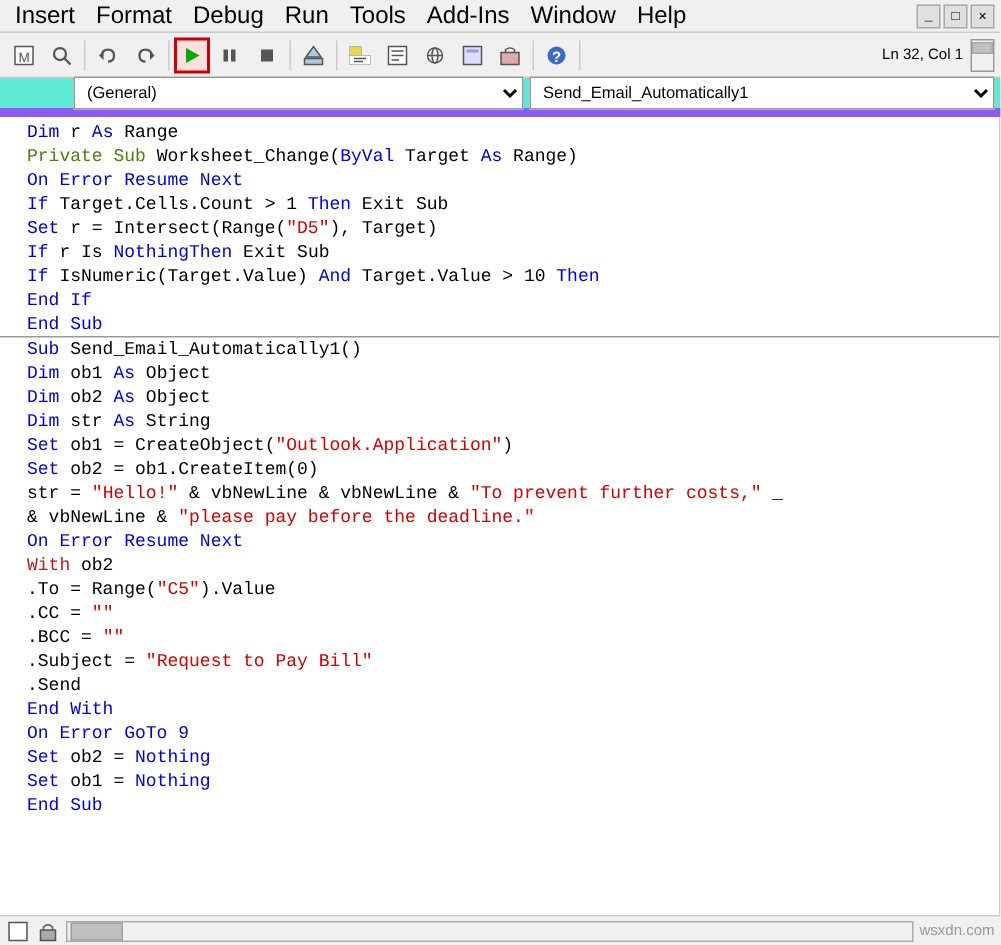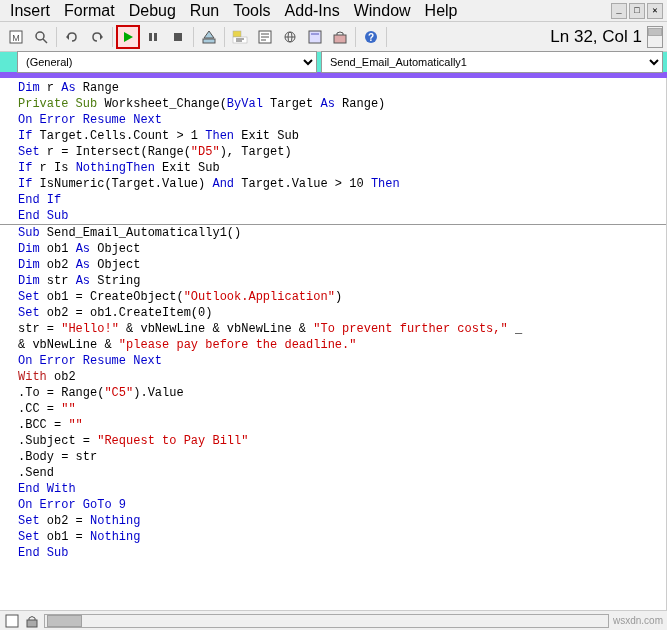--- a/index.html
+++ b/index.html
@@ -59,7 +59,7 @@
     }
     .toolbar-info {
       font-family: 'Segoe UI', Arial, sans-serif;
-      font-size: 17px;
+      font-size: 10px;
       margin-left: auto;
       padding-right: 4px;
     }

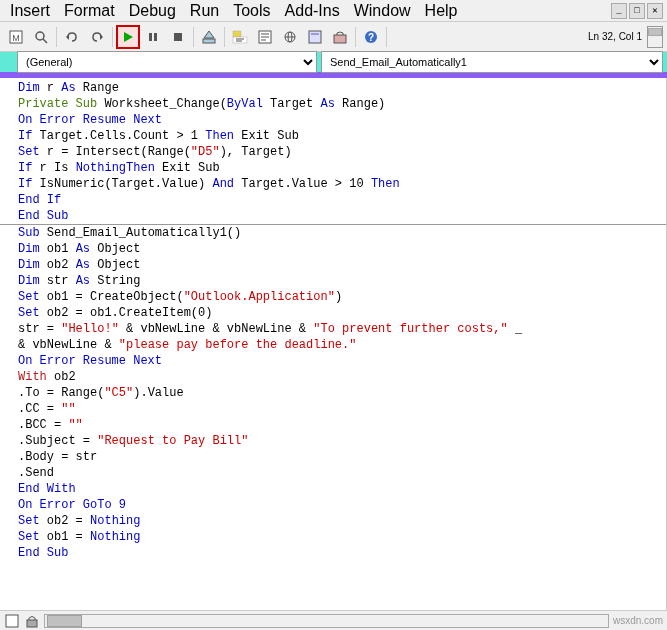--- a/index.html
+++ b/index.html
@@ -85,7 +85,7 @@
       cursor: pointer;
     }
     .dropdown-left { width: 300px; }
-    .dropdown-right { width: 342px; }
+    .dropdown-right { width: 310px; }
 
     
     .code-container {

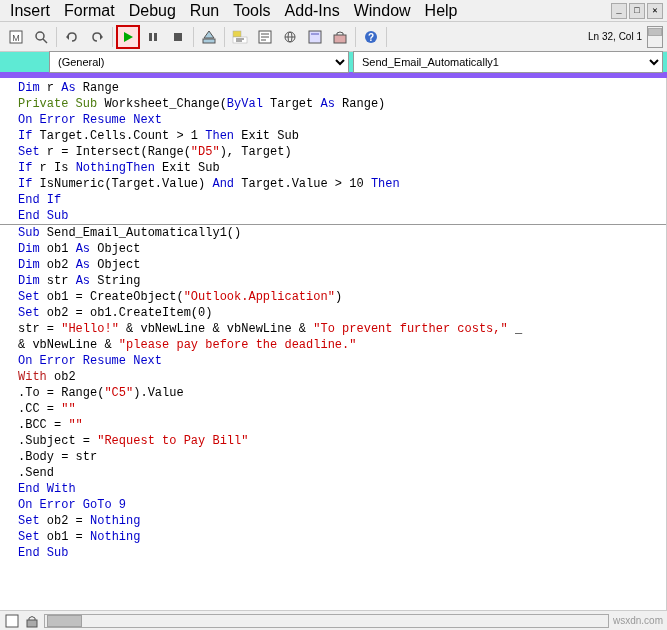--- a/index.html
+++ b/index.html
@@ -338,7 +338,6 @@
       <div class="code-line">.CC = <span style="color:#cc0000">""</span></div>
       <div class="code-line">.BCC = <span style="color:#cc0000">""</span></div>
       <div class="code-line">.Subject = <span style="color:#cc0000">"Request to Pay Bill"</span></div>
-      <div class="code-line">.Body = str</div>
       <div class="code-line">.Send</div>
       <div class="code-line"><span style="color:#0000cc">End With</span></div>
       <div class="code-line"><span style="color:#0000cc">On Error GoTo 9</span></div>

